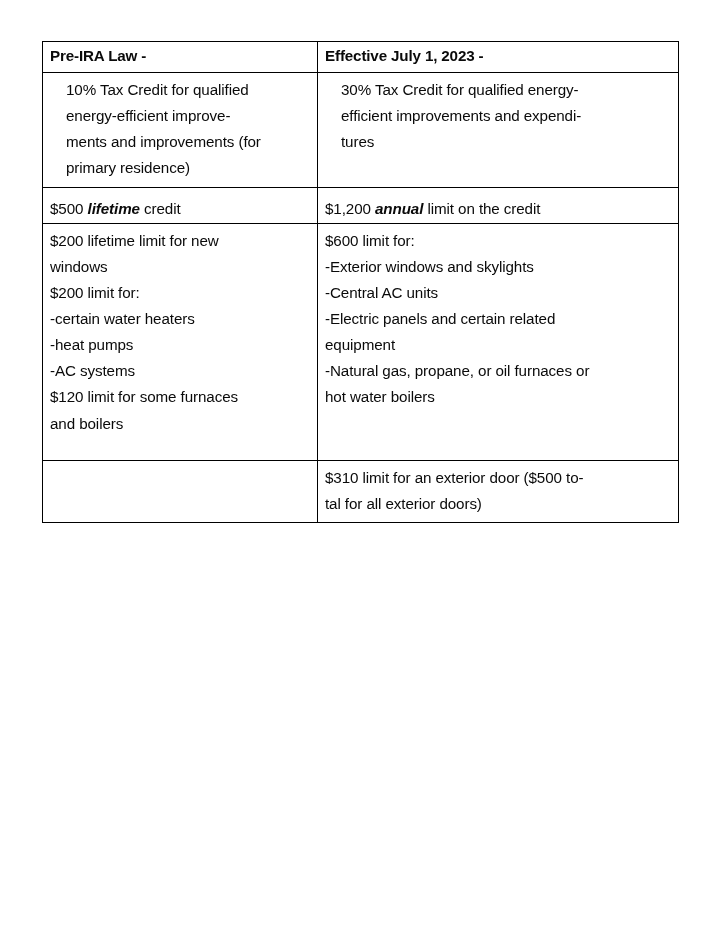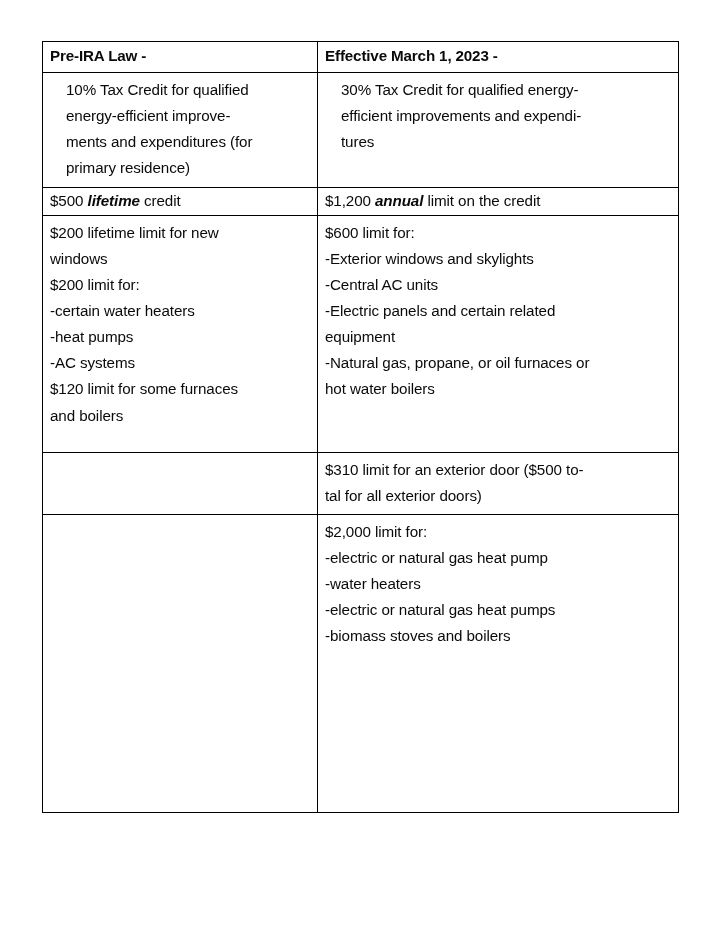--- a/index.html
+++ b/index.html
@@ -103,7 +103,7 @@
           <span class="line">Pre-IRA Law -</span>
         </td>
         <td>
-          <span class="line">Effective March 1, 2023 -</span>
+          <span class="line">Effective July 1, 2023 -</span>
         </td>
       </tr>
 

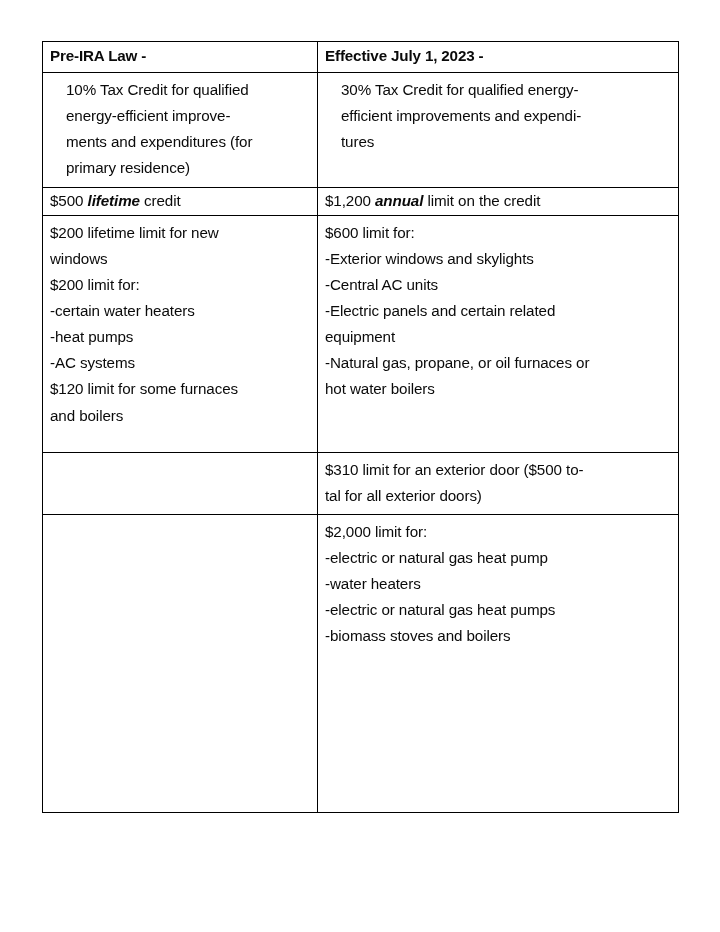--- a/index.html
+++ b/index.html
@@ -111,7 +111,7 @@
         <td>
           <span class="line">10% Tax Credit for qualified</span>
           <span class="line">energy-efficient improve-</span>
-          <span class="line">ments and expenditures (for</span>
+          <span class="line">ments and improvements (for</span>
           <span class="line">primary residence)</span>
         </td>
         <td>

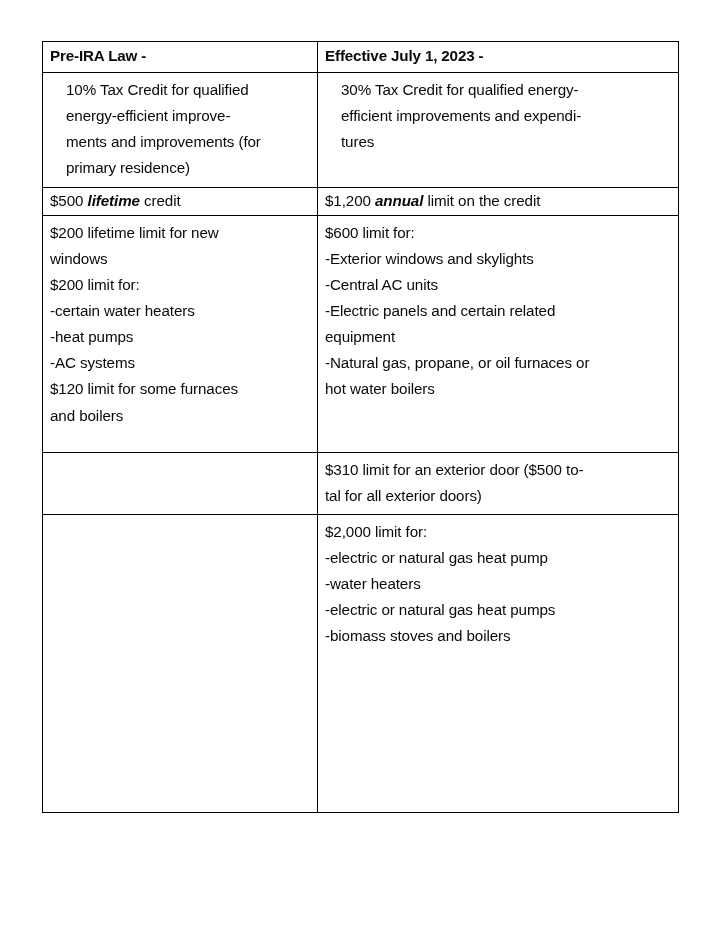--- a/index.html
+++ b/index.html
@@ -60,7 +60,7 @@
 
   .row-single td {
     line-height: 1.45;
-    padding-top: 2px;
+    padding-top: 10px;
     padding-bottom: 3px;
   }
 

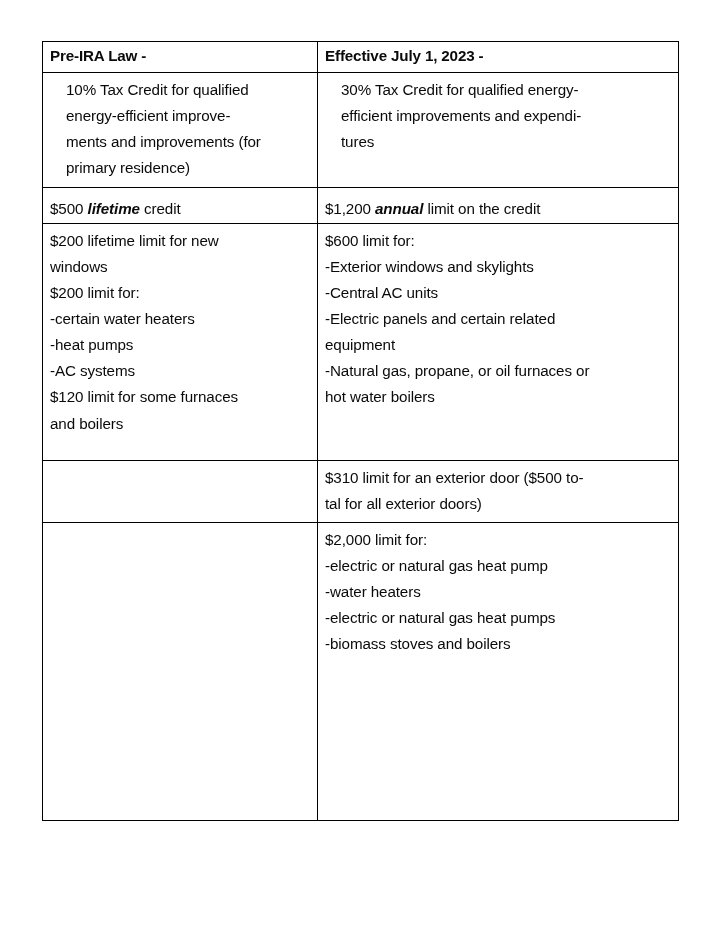--- a/index.html
+++ b/index.html
@@ -160,16 +160,6 @@
         </td>
       </tr>
 
-      <tr class="row-h-cap">
-        <td class="cell-empty"></td>
-        <td>
-          <span class="line">$2,000 limit for:</span>
-          <span class="line">-electric or natural gas heat pump</span>
-          <span class="line">-water heaters</span>
-          <span class="line">-electric or natural gas heat pumps</span>
-          <span class="line">-biomass stoves and boilers</span>
-        </td>
-      </tr>
 
     </tbody>
   </table>

